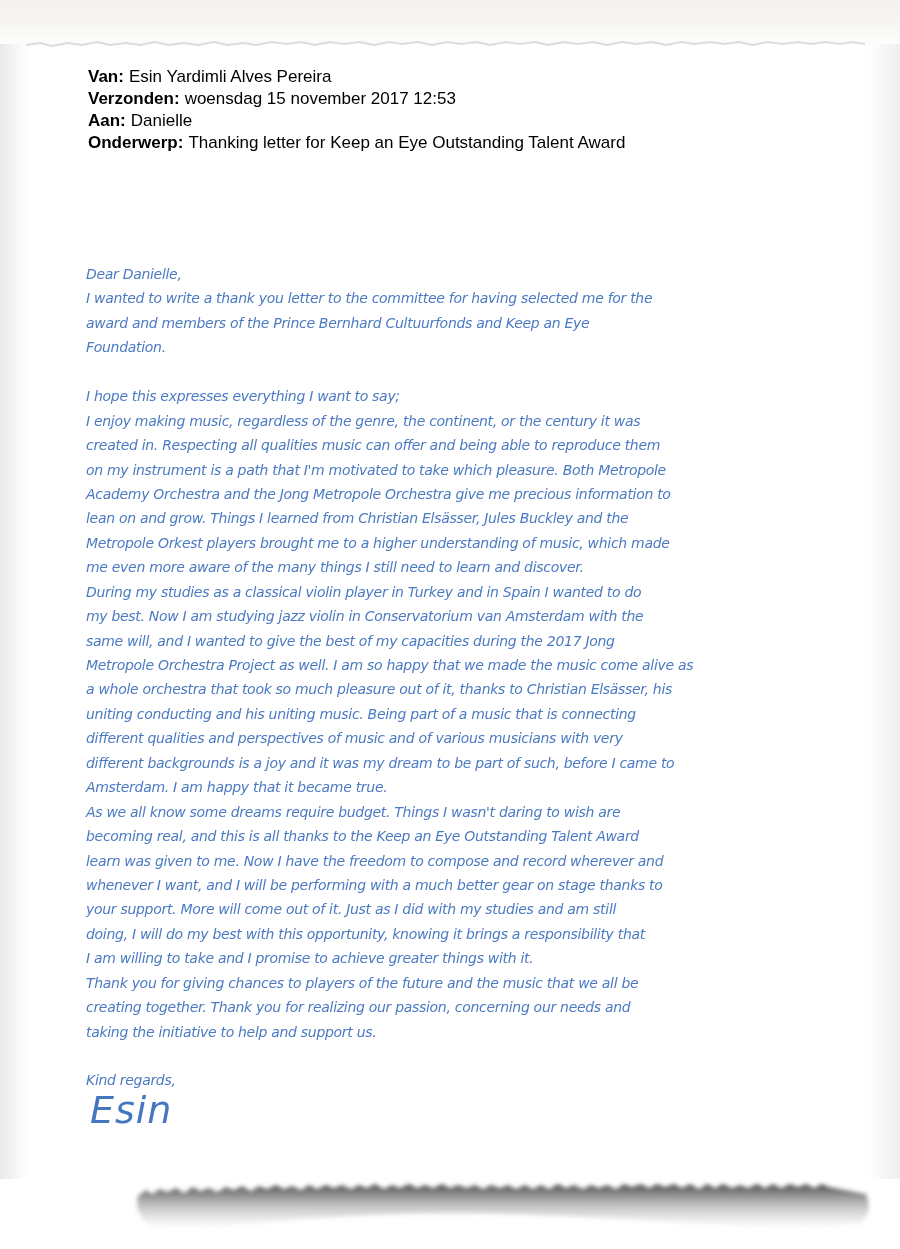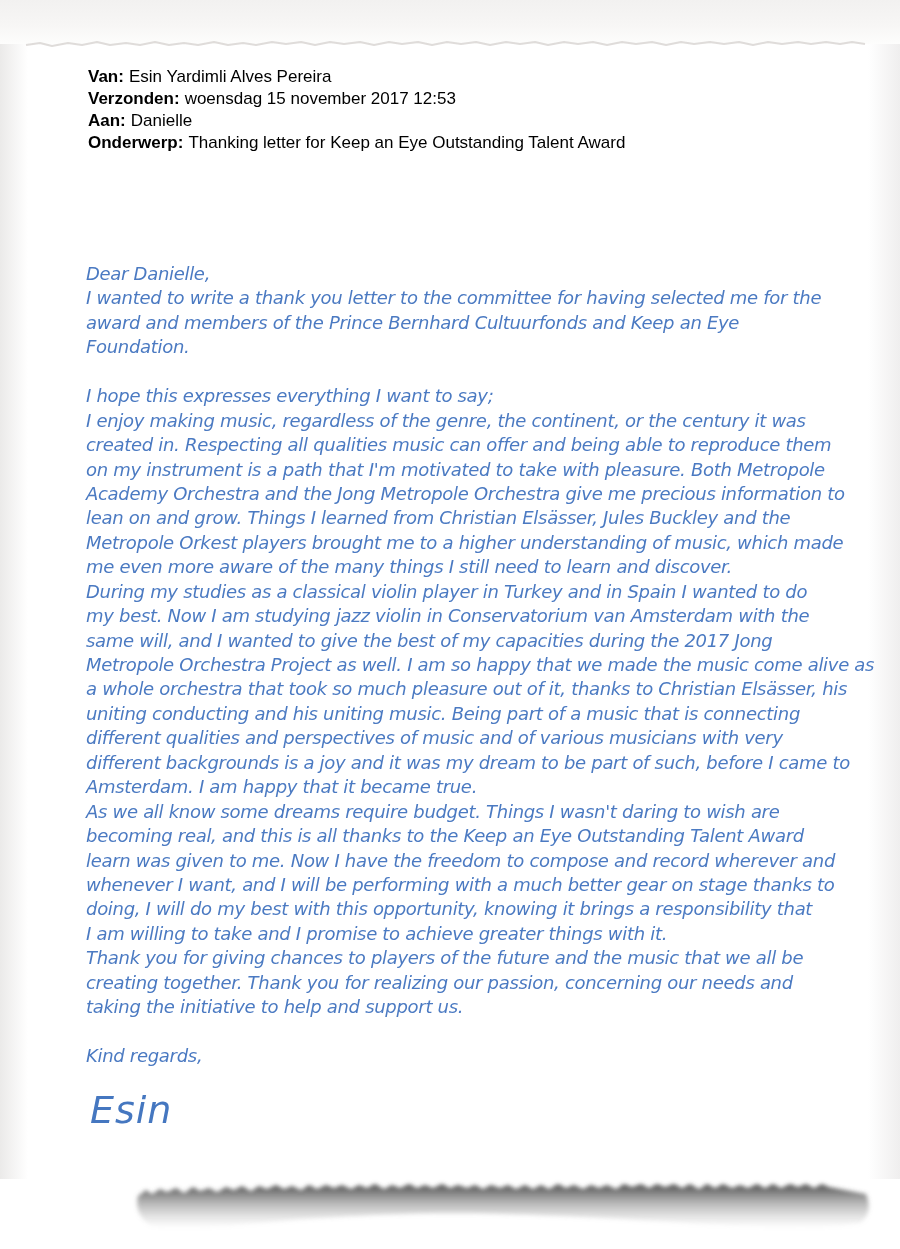--- a/index.html
+++ b/index.html
@@ -33,7 +33,7 @@
   .letter{
     position:absolute;left:86px;top:262px;width:790px;
     font-family:"DejaVu Sans",sans-serif;font-style:italic;
-    font-size:18px;line-height:24.45px;letter-spacing:-0.3px;
+    font-size:14px;line-height:24.45px;letter-spacing:-0.3px;
     color:#4b7ac2;
   }
   .letter-line{height:24.45px;white-space:pre;}

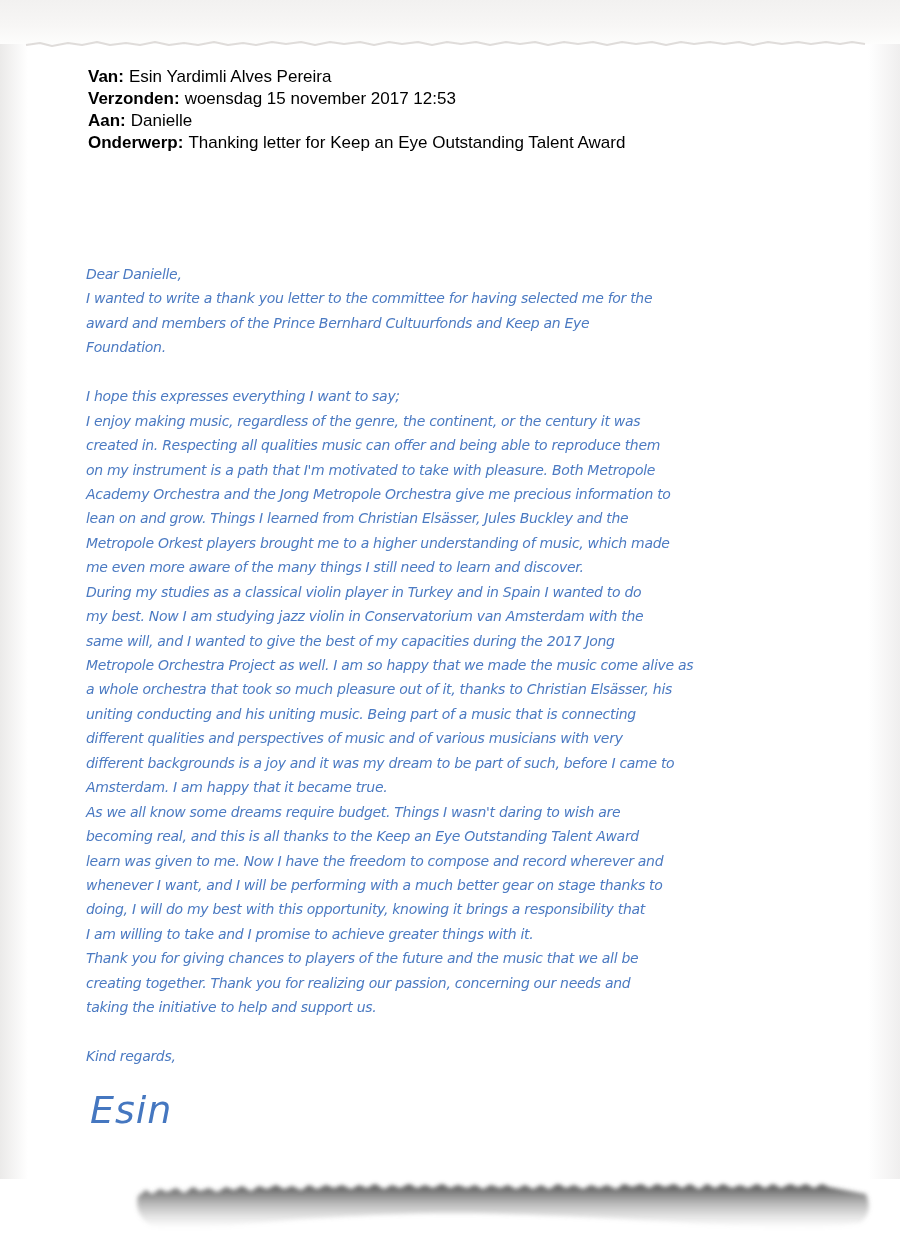--- a/index.html
+++ b/index.html
@@ -82,7 +82,7 @@
       <div class="letter-line">I hope this expresses everything I want to say;</div>
       <div class="letter-line">I enjoy making music, regardless of the genre, the continent, or the century it was</div>
       <div class="letter-line">created in. Respecting all qualities music can offer and being able to reproduce them</div>
-      <div class="letter-line">on my instrument is a path that I'm motivated to take with pleasure. Both Metropole</div>
+      <div class="letter-line">on my instrument is a path that I'm motivated to take which pleasure. Both Metropole</div>
       <div class="letter-line">Academy Orchestra and the Jong Metropole Orchestra give me precious information to</div>
       <div class="letter-line">lean on and grow. Things I learned from Christian Elsässer, Jules Buckley and the</div>
       <div class="letter-line">Metropole Orkest players brought me to a higher understanding of music, which made</div>

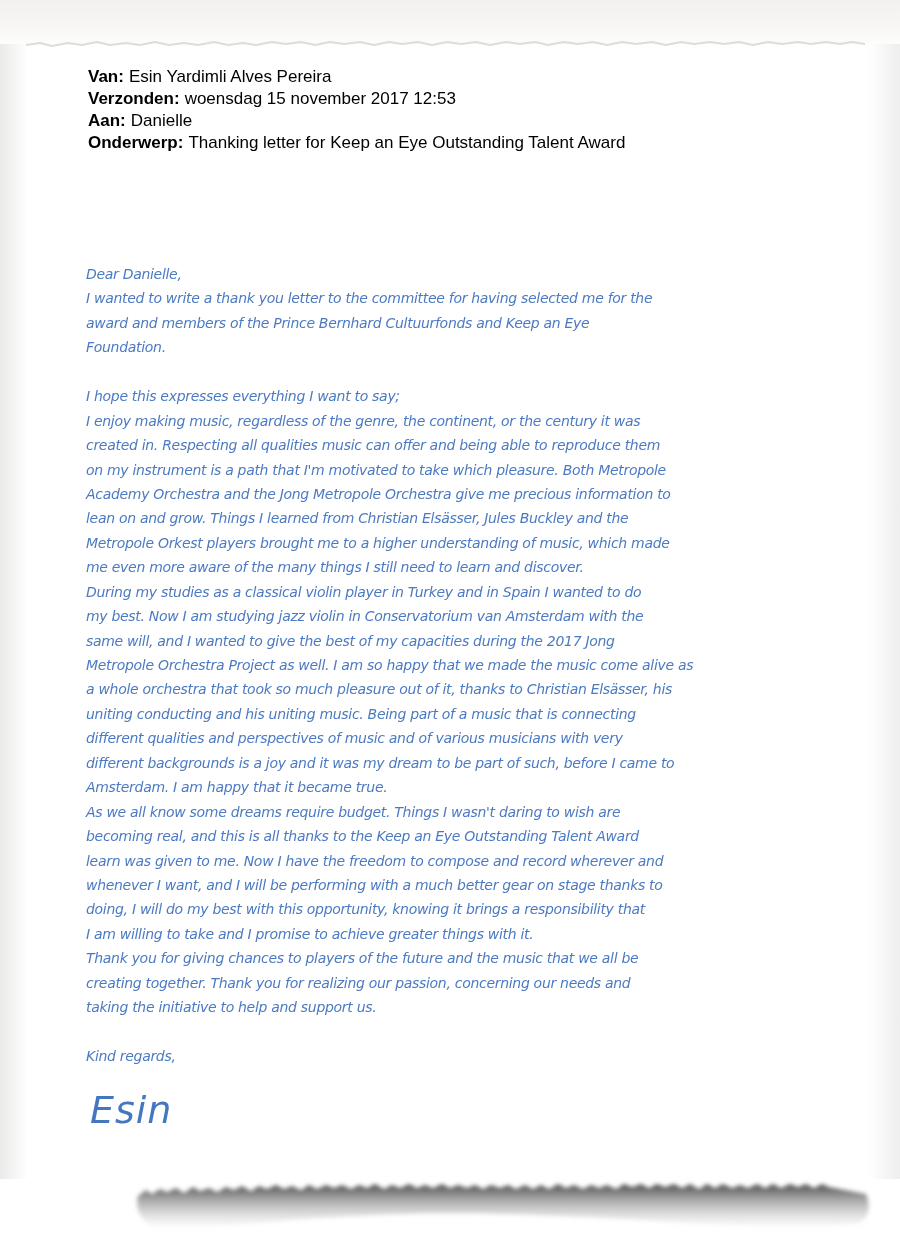--- a/index.html
+++ b/index.html
@@ -100,6 +100,7 @@
       <div class="letter-line">becoming real, and this is all thanks to the Keep an Eye Outstanding Talent Award</div>
       <div class="letter-line">learn was given to me. Now I have the freedom to compose and record wherever and</div>
       <div class="letter-line">whenever I want, and I will be performing with a much better gear on stage thanks to</div>
+      <div class="letter-line">your support. More will come out of it. Just as I did with my studies and am still</div>
       <div class="letter-line">doing, I will do my best with this opportunity, knowing it brings a responsibility that</div>
       <div class="letter-line">I am willing to take and I promise to achieve greater things with it.</div>
       <div class="letter-line">Thank you for giving chances to players of the future and the music that we all be</div>

